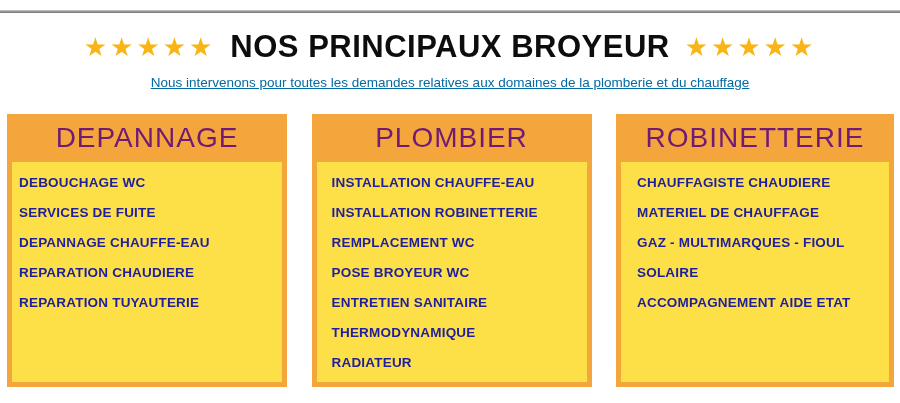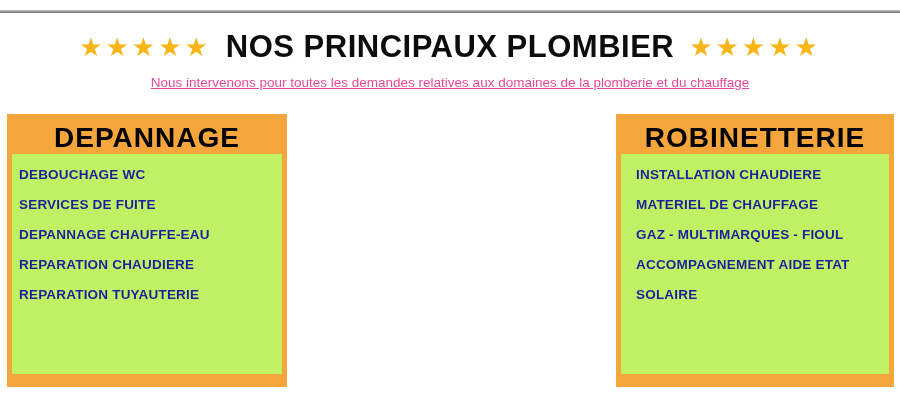--- a/index.html
+++ b/index.html
@@ -94,7 +94,7 @@
 
   <div class="title-row">
     <span class="stars">★★★★★</span>
-    <h1 class="page-title">NOS PRINCIPAUX PLOMBIER</h1>
+    <h1 class="page-title">NOS PRINCIPAUX BROYEUR</h1>
     <span class="stars">★★★★★</span>
   </div>
 

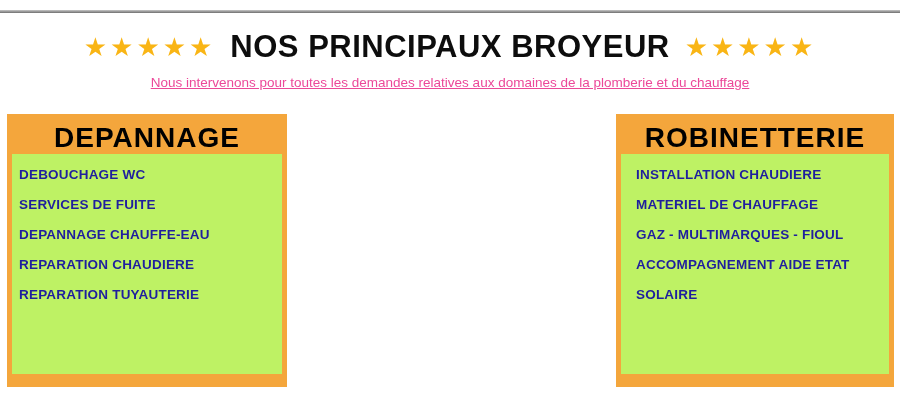--- a/index.html
+++ b/index.html
@@ -40,7 +40,7 @@
     margin-top: 7px;
     text-align: center;
     font-size: 13.5px;
-    color: #ec4899;
+    color: #0369a1;
     text-decoration: underline;
   }
   .panels {

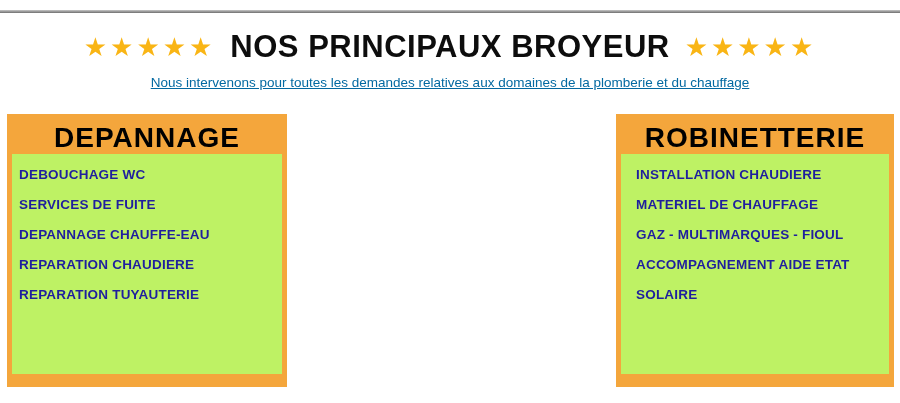--- a/index.html
+++ b/index.html
@@ -57,12 +57,12 @@
   }
   .panel:last-child { width: 278px; }
   .panel-title {
-    height: 40px;
+    height: 48px;
     line-height: 48px;
     text-align: center;
-    color: #000000;
+    color: #701a75;
     font-size: 28px;
-    font-weight: bold;
+    font-weight: normal;
     letter-spacing: 1px;
     white-space: nowrap;
   }

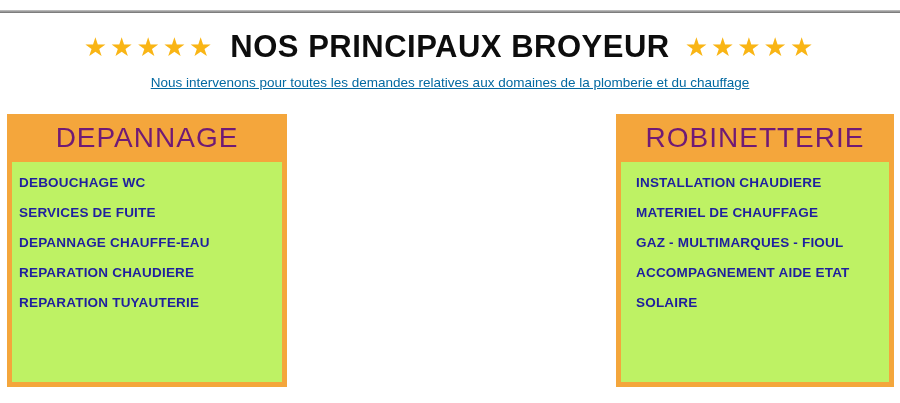--- a/index.html
+++ b/index.html
@@ -113,6 +113,18 @@
       </ul>
     </section>
 
+    <section class="panel">
+      <header class="panel-title">PLOMBIER</header>
+      <ul class="panel-body">
+        <li>INSTALLATION CHAUFFE-EAU</li>
+        <li>INSTALLATION ROBINETTERIE</li>
+        <li>REMPLACEMENT WC</li>
+        <li>POSE BROYEUR WC</li>
+        <li>ENTRETIEN SANITAIRE</li>
+        <li>THERMODYNAMIQUE</li>
+        <li>RADIATEUR</li>
+      </ul>
+    </section>
 
     <section class="panel">
       <header class="panel-title">ROBINETTERIE</header>

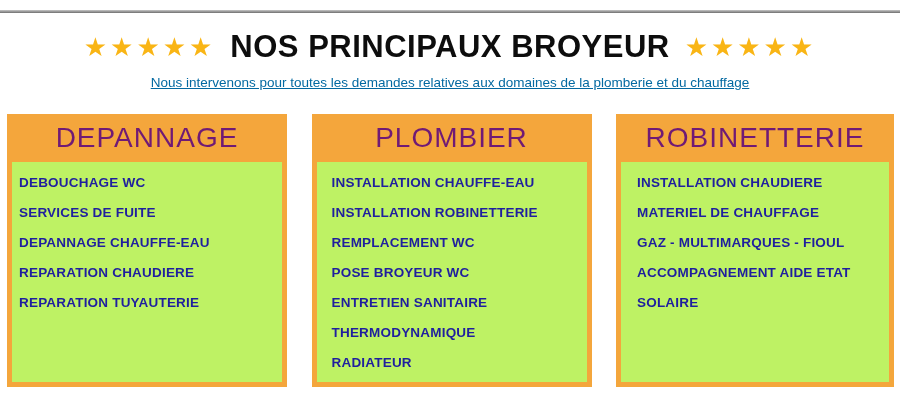--- a/index.html
+++ b/index.html
@@ -67,7 +67,7 @@
     white-space: nowrap;
   }
   .panel-body {
-    background: #bef264;
+    background: #fde047;
     height: 220px;
     list-style: none;
     padding: 6px 4px 0 4px;

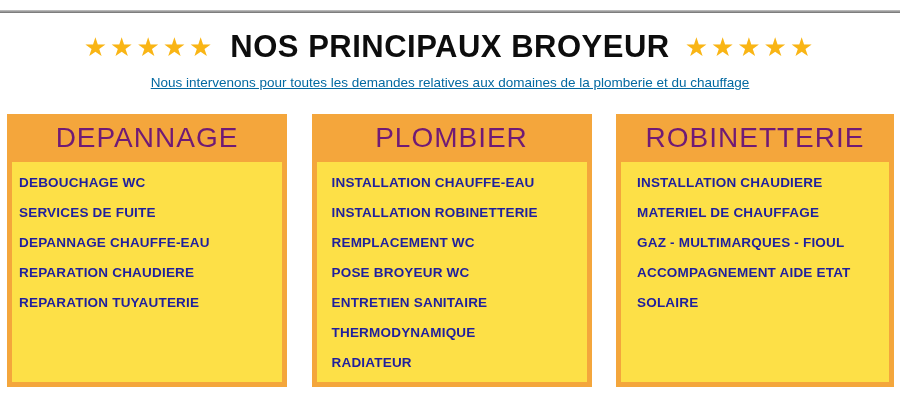--- a/index.html
+++ b/index.html
@@ -129,7 +129,7 @@
     <section class="panel">
       <header class="panel-title">ROBINETTERIE</header>
       <ul class="panel-body">
-        <li>INSTALLATION CHAUDIERE</li>
+        <li>CHAUFFAGISTE CHAUDIERE</li>
         <li>MATERIEL DE CHAUFFAGE</li>
         <li>GAZ - MULTIMARQUES - FIOUL</li>
         <li>ACCOMPAGNEMENT AIDE ETAT</li>

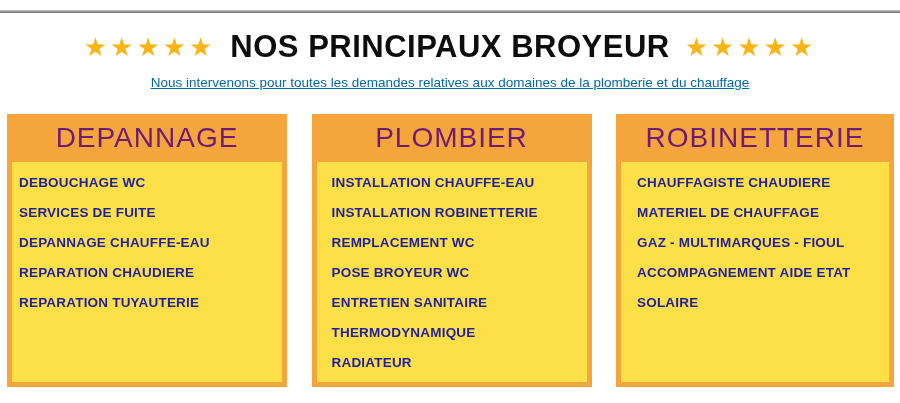--- a/index.html
+++ b/index.html
@@ -132,8 +132,8 @@
         <li>CHAUFFAGISTE CHAUDIERE</li>
         <li>MATERIEL DE CHAUFFAGE</li>
         <li>GAZ - MULTIMARQUES - FIOUL</li>
+        <li>SOLAIRE</li>
         <li>ACCOMPAGNEMENT AIDE ETAT</li>
-        <li>SOLAIRE</li>
       </ul>
     </section>
 

